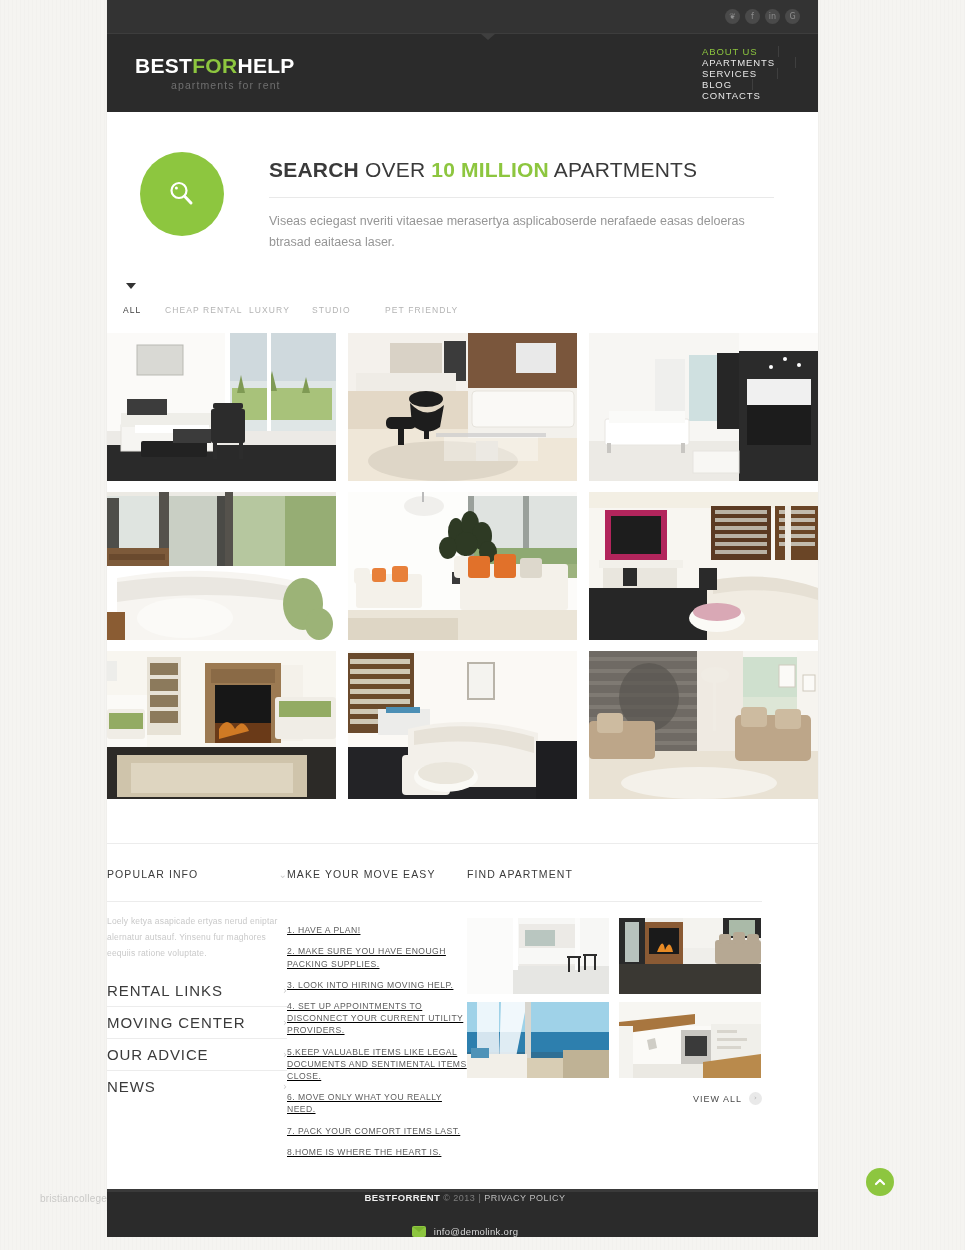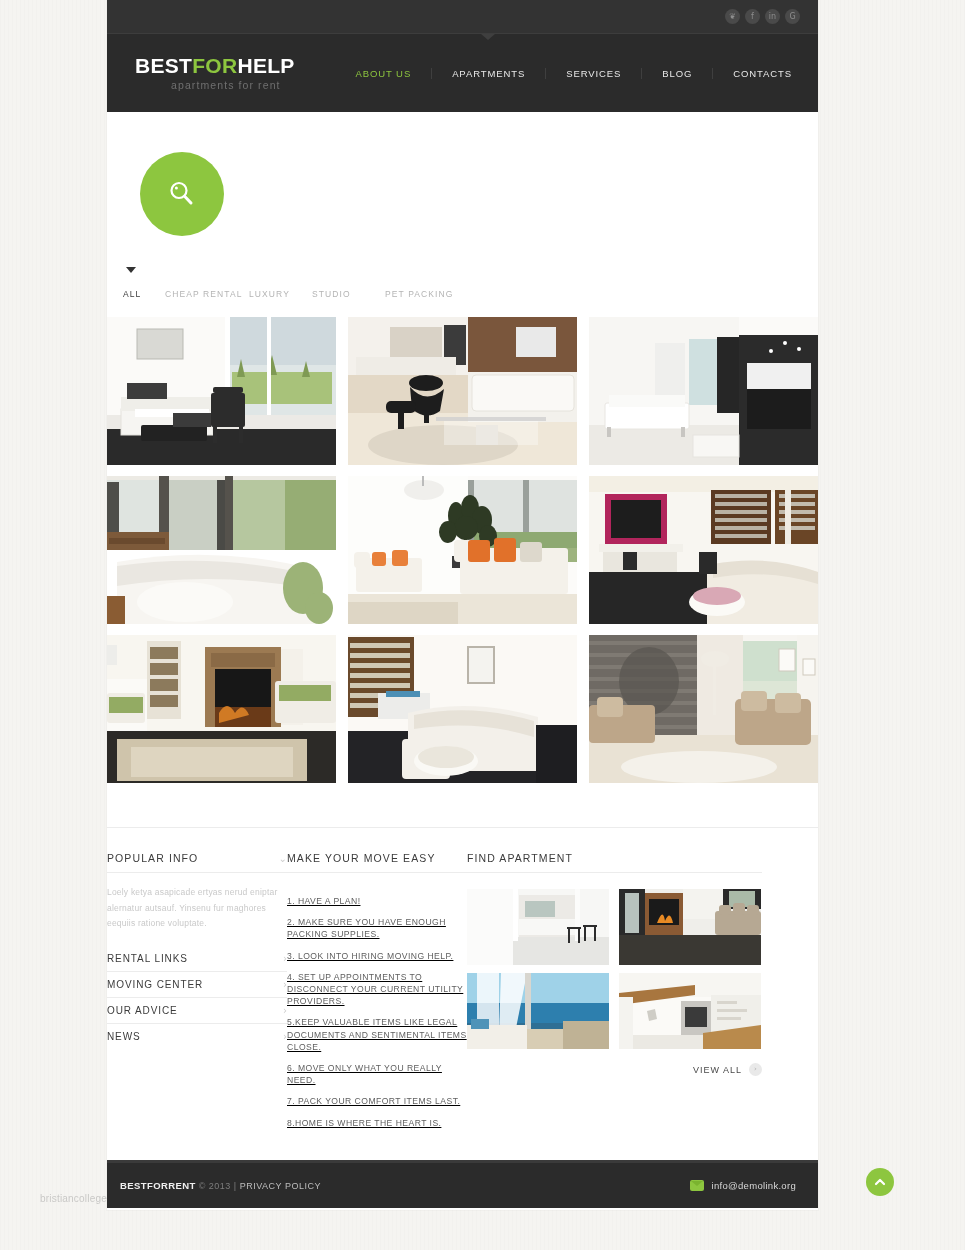--- a/index.html
+++ b/index.html
@@ -110,6 +110,7 @@
   .nav {
     display: flex;
     align-items: flex-start;
+    flex-direction: column;
   }
   .nav a {
     color: #e8e8e8;

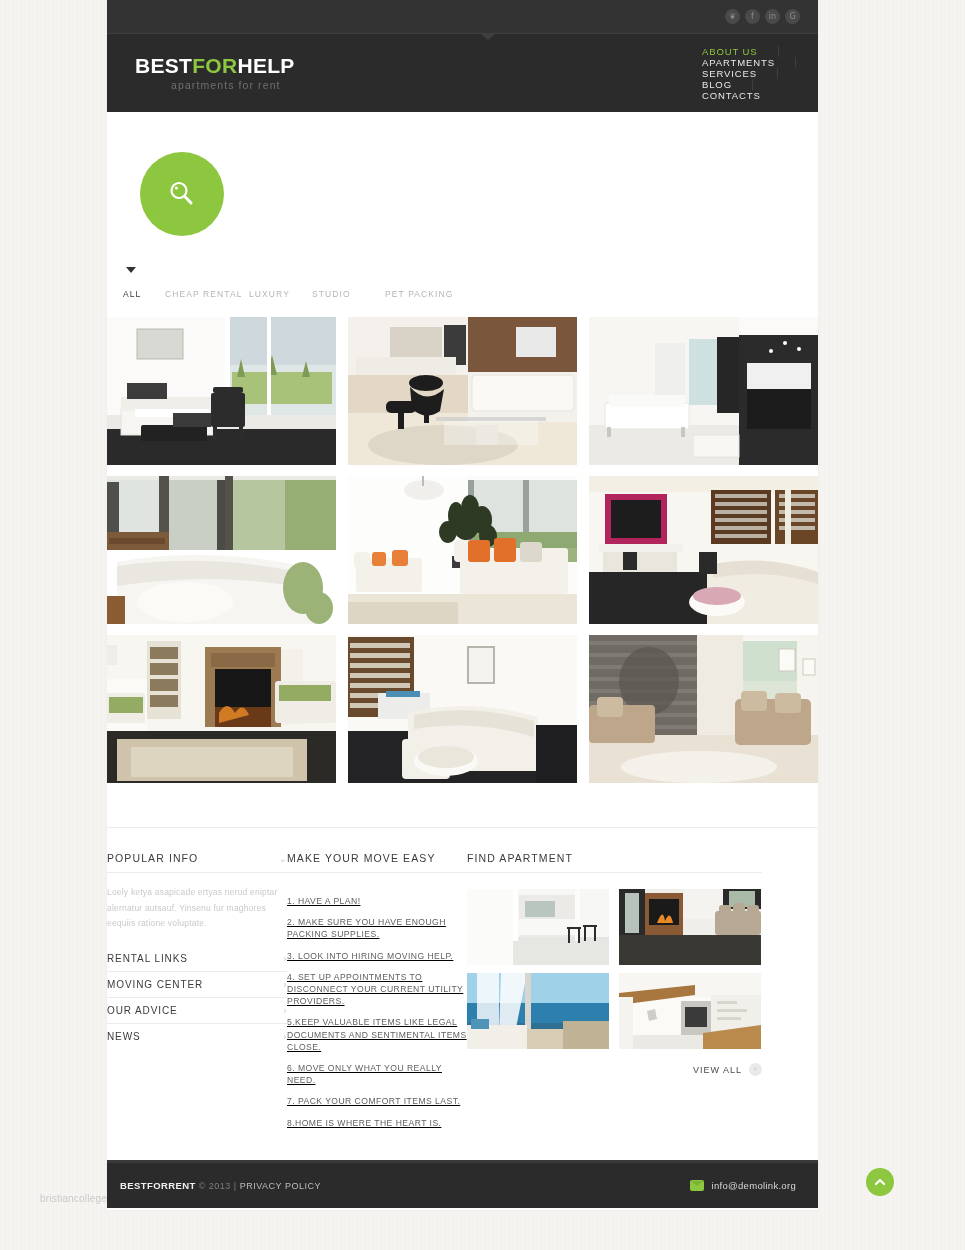--- a/index.html
+++ b/index.html
@@ -416,6 +416,11 @@
         <circle cx="11.4" cy="11" r="1.5" fill="#ffffff"></circle>
         <line x1="19.6" y1="19.3" x2="26" y2="26" stroke="#ffffff" stroke-width="3" stroke-linecap="round"></line>
       </svg>
+    </div>
+    <div class="hero-text">
+      <div class="hero-title"><b>SEARCH</b> <span>OVER</span> <span class="accent">10 MILLION</span> <span>APARTMENTS</span></div>
+      <div class="hero-rule"></div>
+      <div class="hero-sub">Viseas eciegast nveriti vitaesae merasertya asplicaboserde nerafaede easas deloeras btrasad eaitaesa laser.</div>
     </div>
   </div>
 

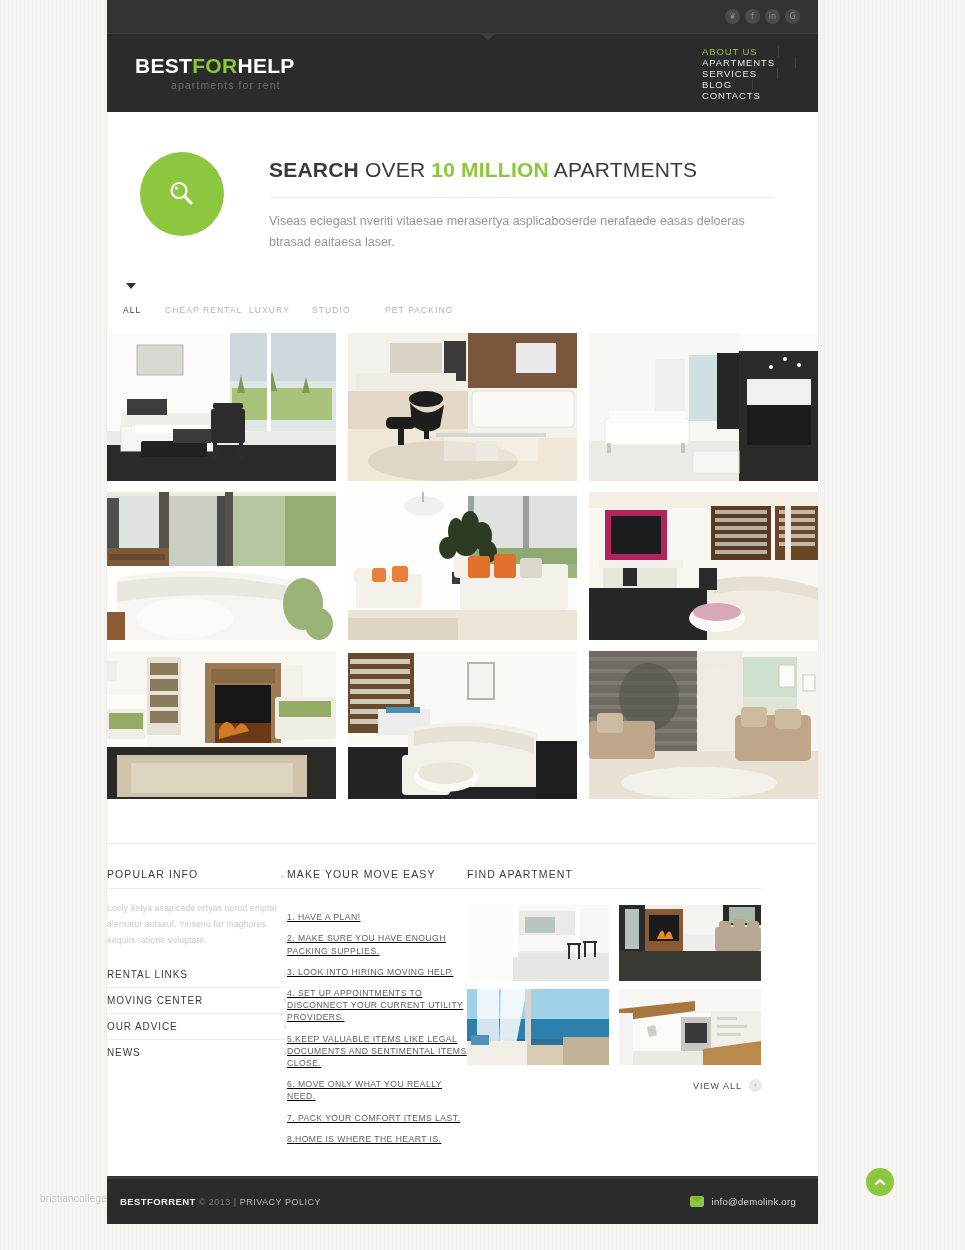--- a/index.html
+++ b/index.html
@@ -430,7 +430,7 @@
     <div class="filter" style="width:84px">CHEAP RENTAL</div>
     <div class="filter" style="width:63px">LUXURY</div>
     <div class="filter" style="width:73px">STUDIO</div>
-    <div class="filter">PET PACKING</div>
+    <div class="filter">PET FRIENDLY</div>
   </div>
 
   <div class="gallery">

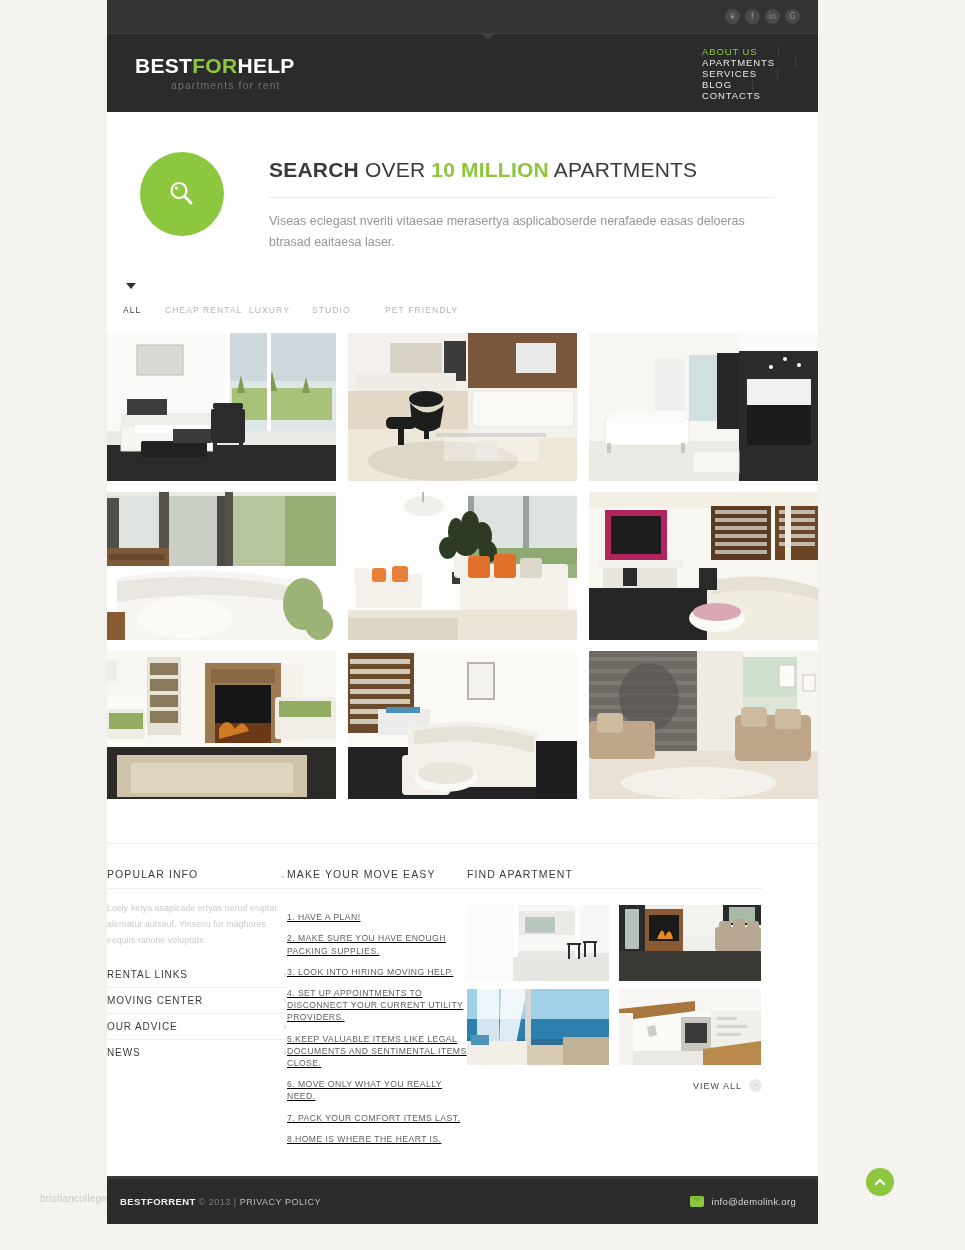--- a/index.html
+++ b/index.html
@@ -232,7 +232,7 @@
     display: flex;
     align-items: center;
     justify-content: space-between;
-    padding-bottom: 8px;
+    padding-bottom: 21px;
     border-bottom: 1px solid #ececec;
     gap: 9px;
   }

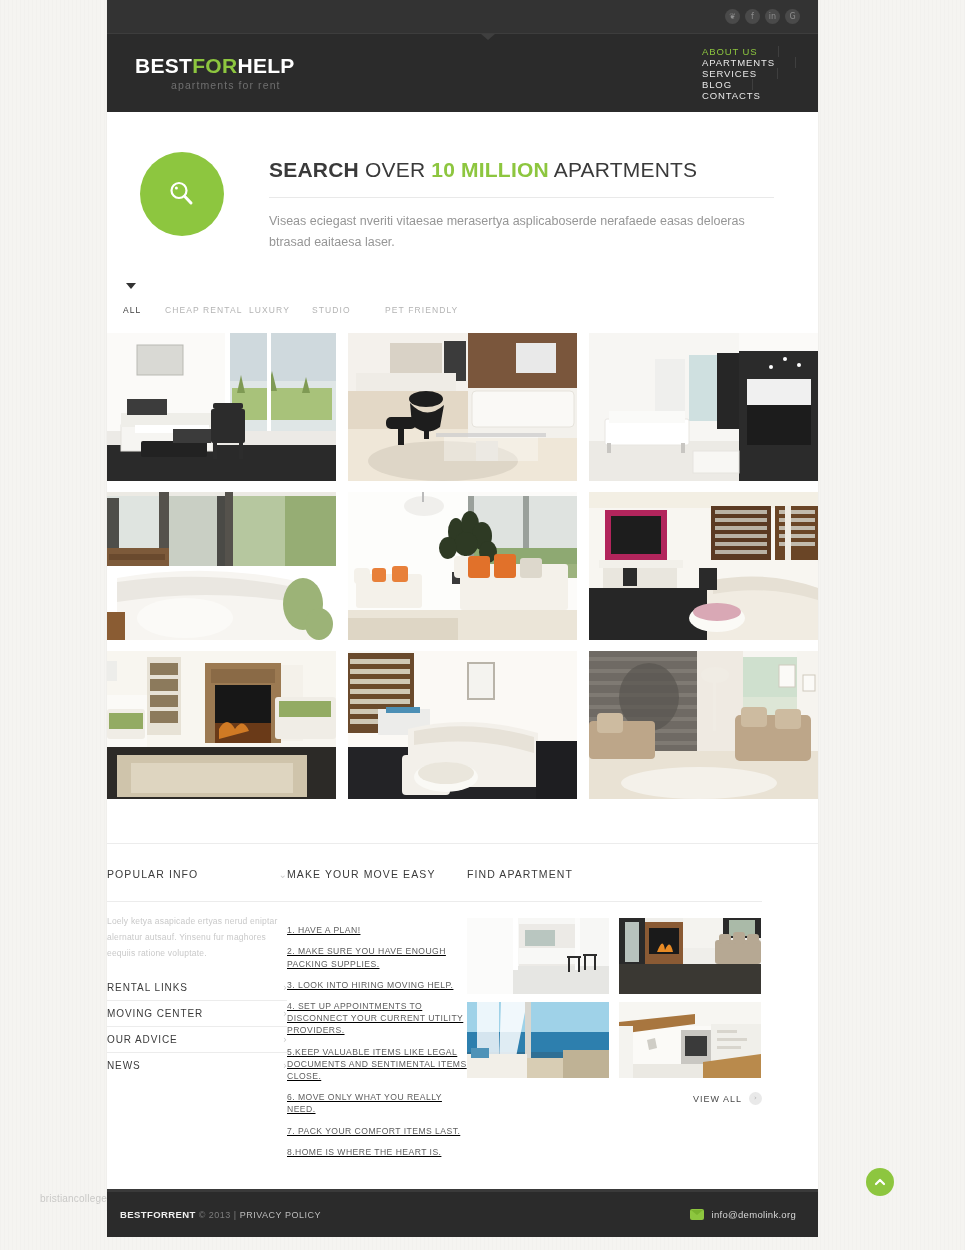--- a/index.html
+++ b/index.html
@@ -258,7 +258,7 @@
     cursor: pointer;
   }
   .acc-label {
-    font-size: 10px;
+    font-size: 15px;
     letter-spacing: 0.9px;
     color: #3b3b3b;
   }

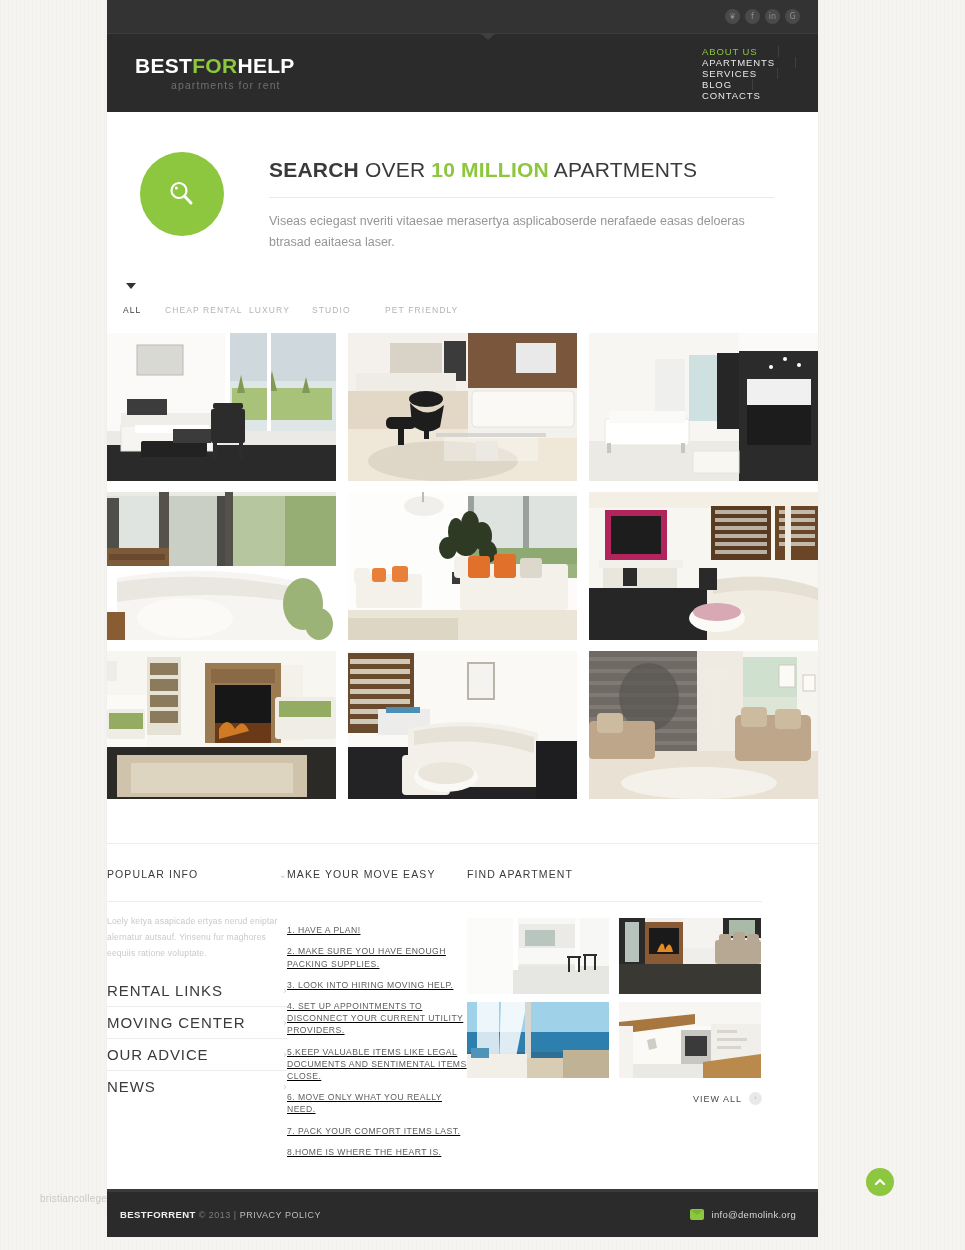--- a/index.html
+++ b/index.html
@@ -318,9 +318,10 @@
     display: flex;
     align-items: center;
     justify-content: space-between;
-    padding: 0 22px 0 13px;
+    padding: 0 22px 0 27px;
     box-sizing: border-box;
     border-top: 3px solid #3a3a3a;
+    flex-direction: column;
   }
   .copy { font-size: 9px; letter-spacing: 0.5px; color: #7d7d7d; }
   .copy b { color: #efefef; font-size: 9.5px; letter-spacing: 0.4px; }

